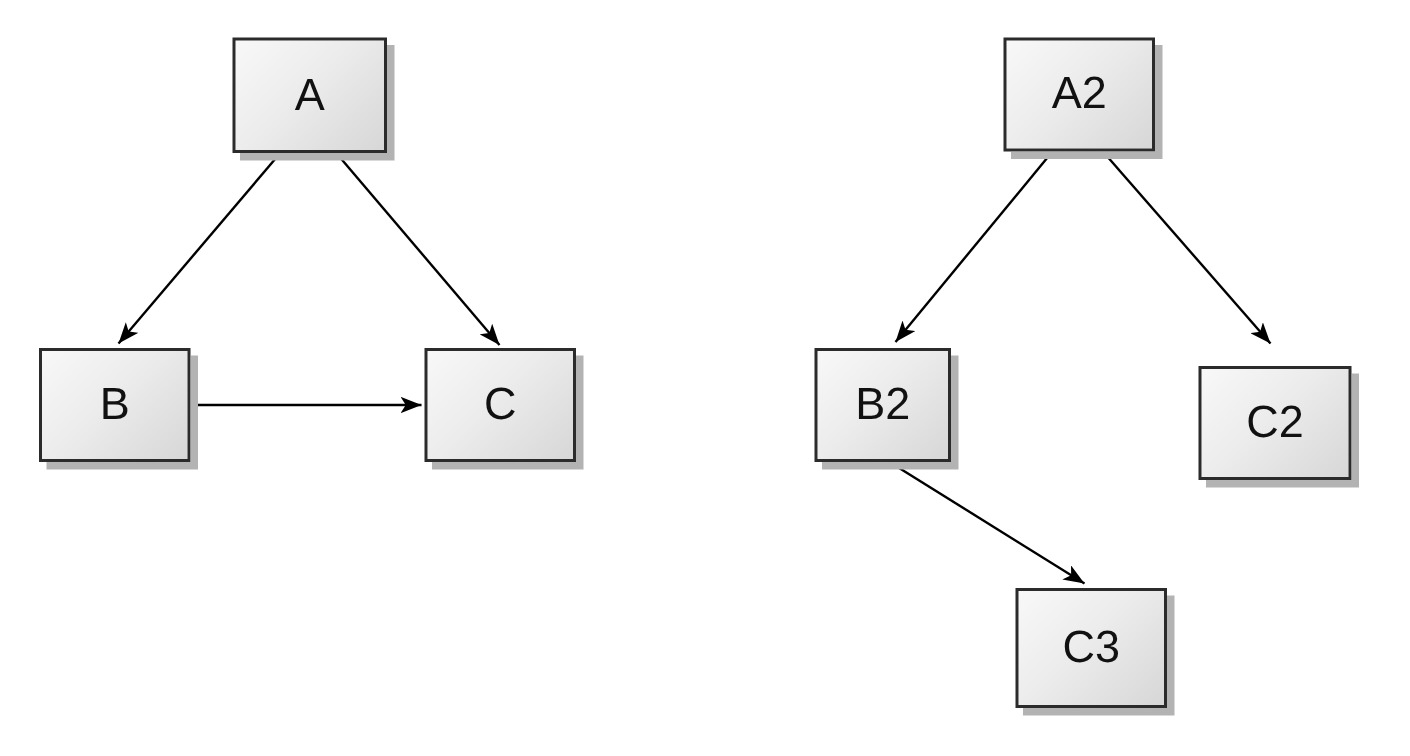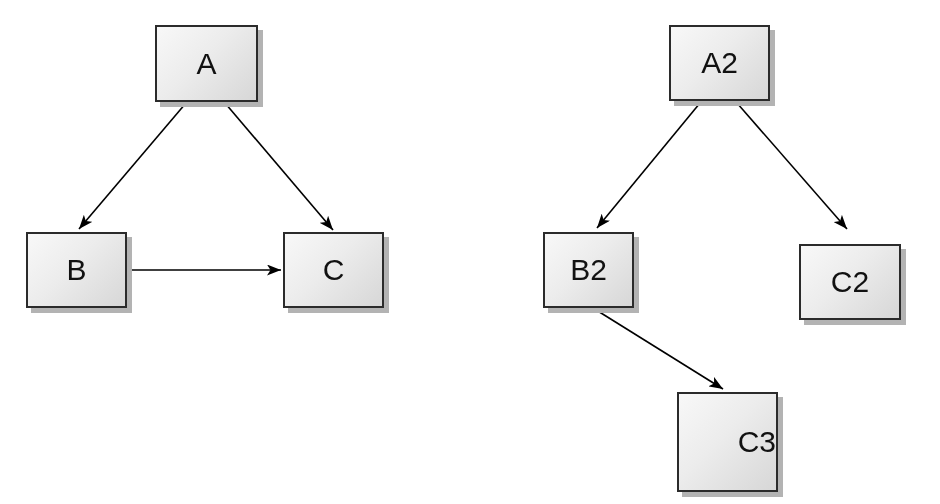--- a/index.html
+++ b/index.html
@@ -81,7 +81,7 @@
   <div class="node" style="left: 799px; top: 232px; width: 102px; height: 76px; margin-top: 12px;">
     <span class="node-label">C2</span>
   </div>
-  <div class="node" style="left: 677px; top: 392px; width: 101px; height: 100px; justify-content: flex-end;">
+  <div class="node" style="left: 677px; top: 392px; width: 101px; height: 80px;">
     <span class="node-label">C3</span>
   </div>
 

